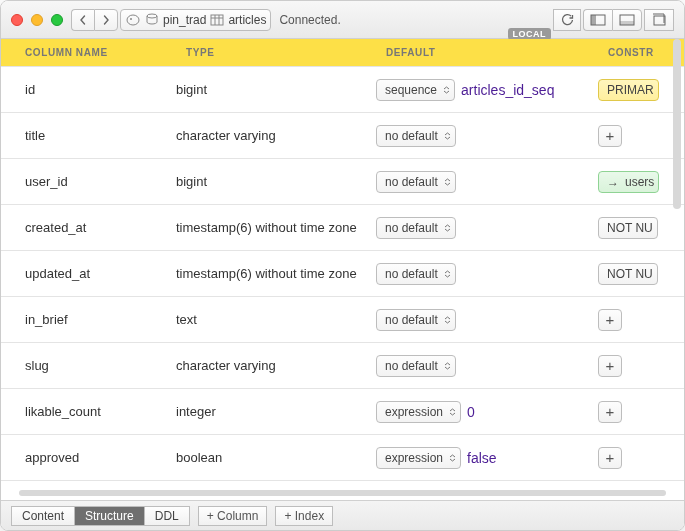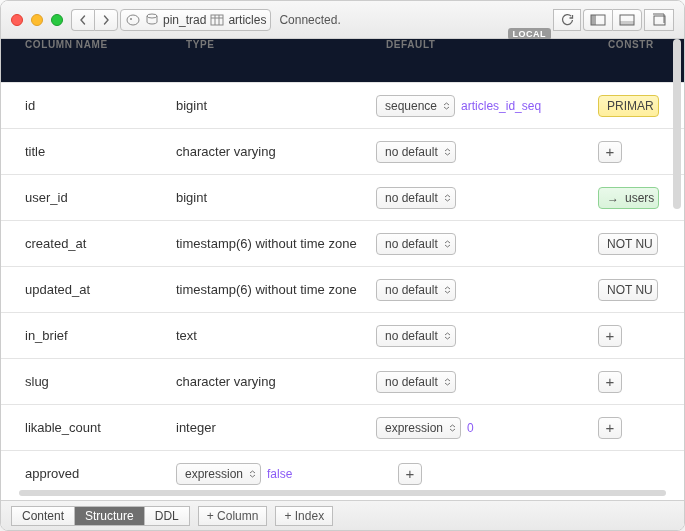--- a/index.html
+++ b/index.html
@@ -79,11 +79,11 @@
 }
 .spacer { flex: 1; }
 .headers {
-  height: 44px;
+  height: 28px;
   display: flex;
-  align-items: flex-start;
+  align-items: center;
   border-bottom: 1px solid #e4e4e4;
-  background: #0f172a;
+  background: #fde047;
 }
 .col-head {
   font-size: 10px;

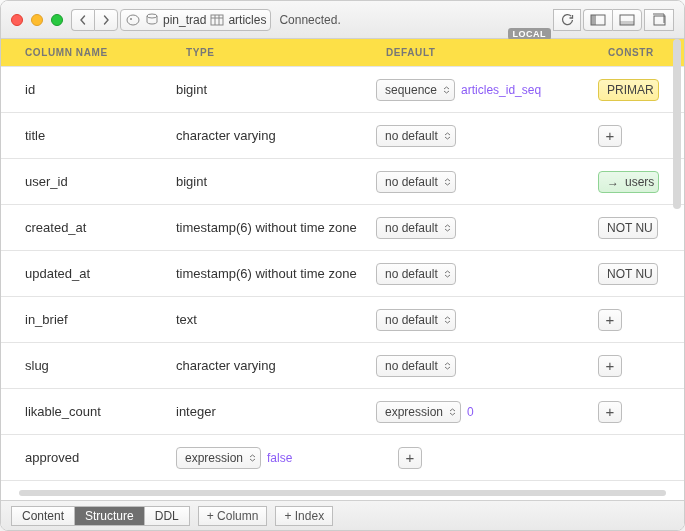--- a/index.html
+++ b/index.html
@@ -130,7 +130,7 @@
   display: flex; flex-direction: column; gap: 0; margin-left: 2px;
 }
 .stepper svg { display: block; }
-.default-label-after { font-size: 12px; color: #8b5cf6; }
+.default-label-after { font-size: 14px; color: #4c1d95; }
 .constr-box.primary { border-color: #e0c84a; background: linear-gradient(#fff6bd,#ffef9e); }
 .constr-box.fk { border-color: #8fd394; background: linear-gradient(#e9f9ea,#d9f3da); }
 .plus-box { width: 24px; padding: 0; justify-content: center; font-size: 15px; color: #555; }

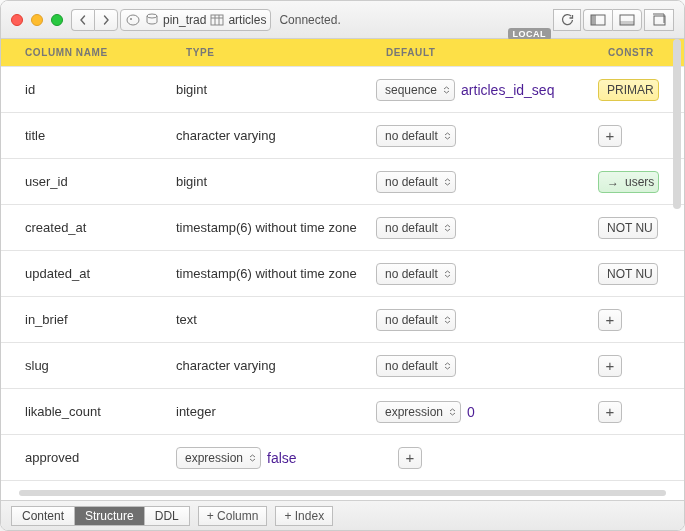--- a/index.html
+++ b/index.html
@@ -412,6 +412,7 @@
       </div>
       <div class="row">
         <div class="cell c1">approved</div>
+        <div class="cell c2">boolean</div>
         <div class="cell c3">
           <span class="default-box">
             <span>expression</span>

